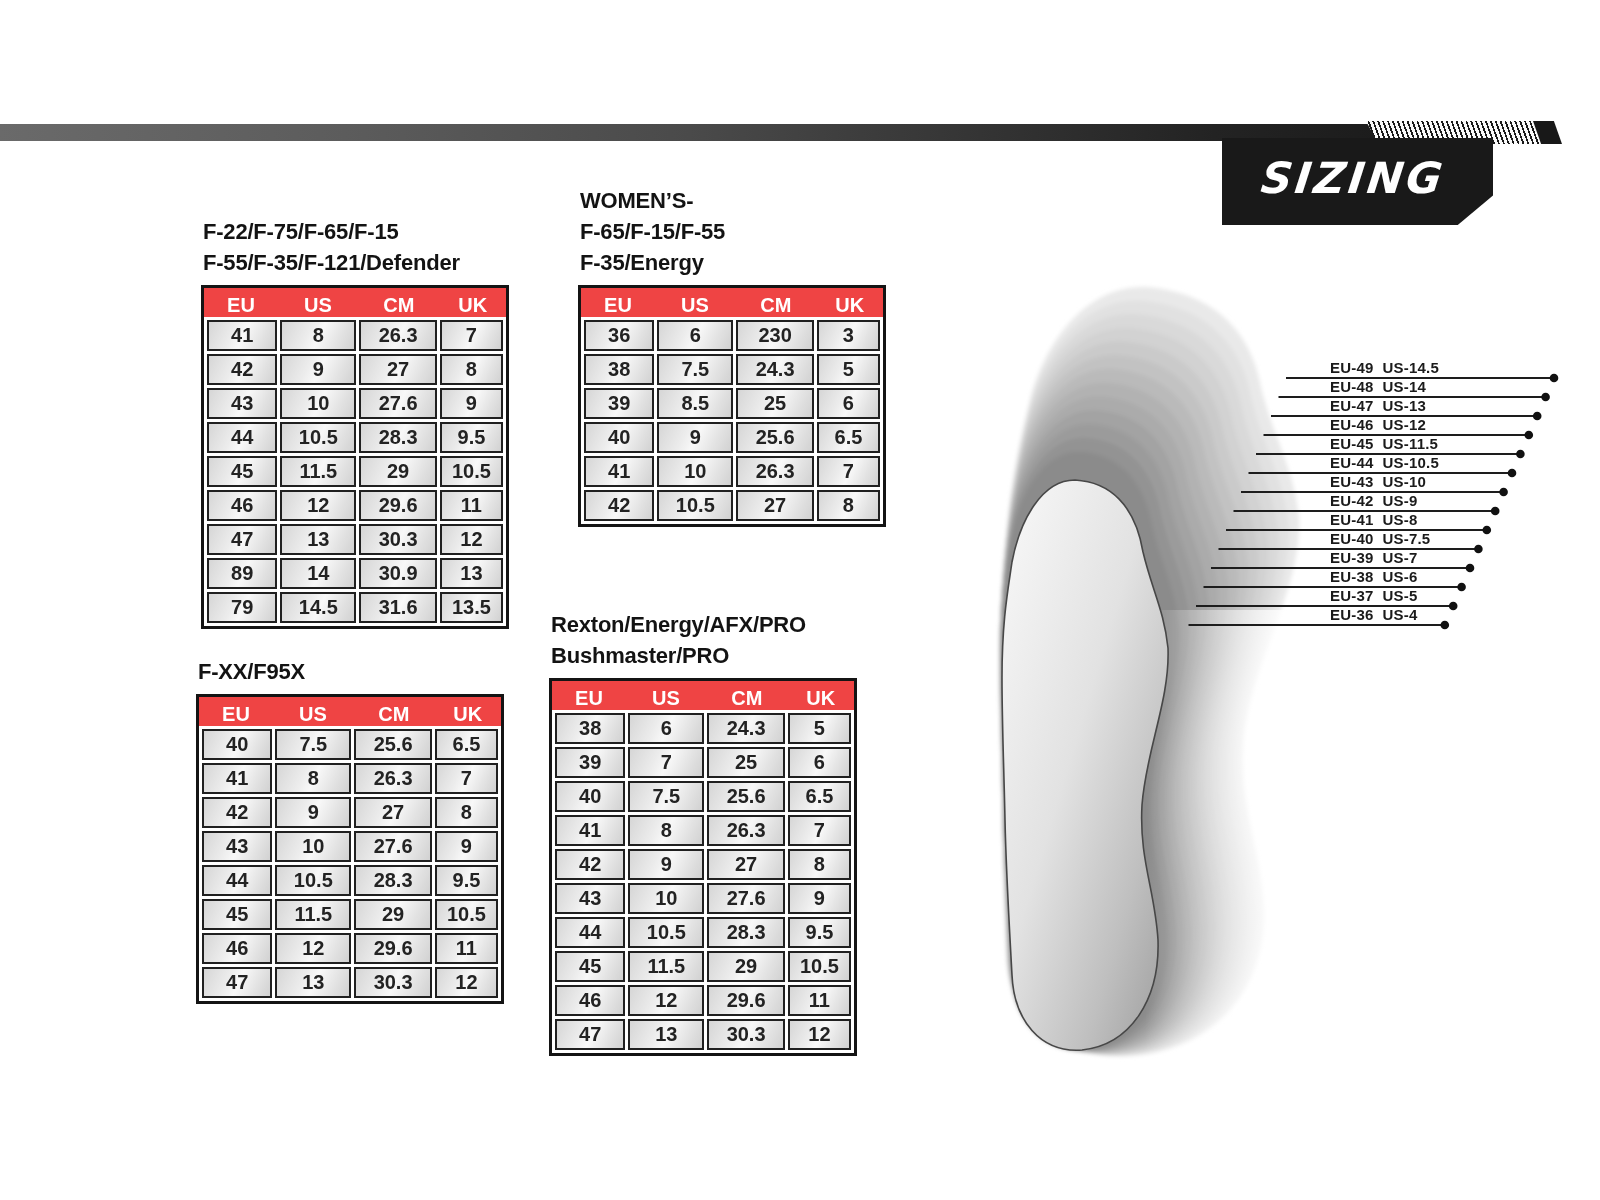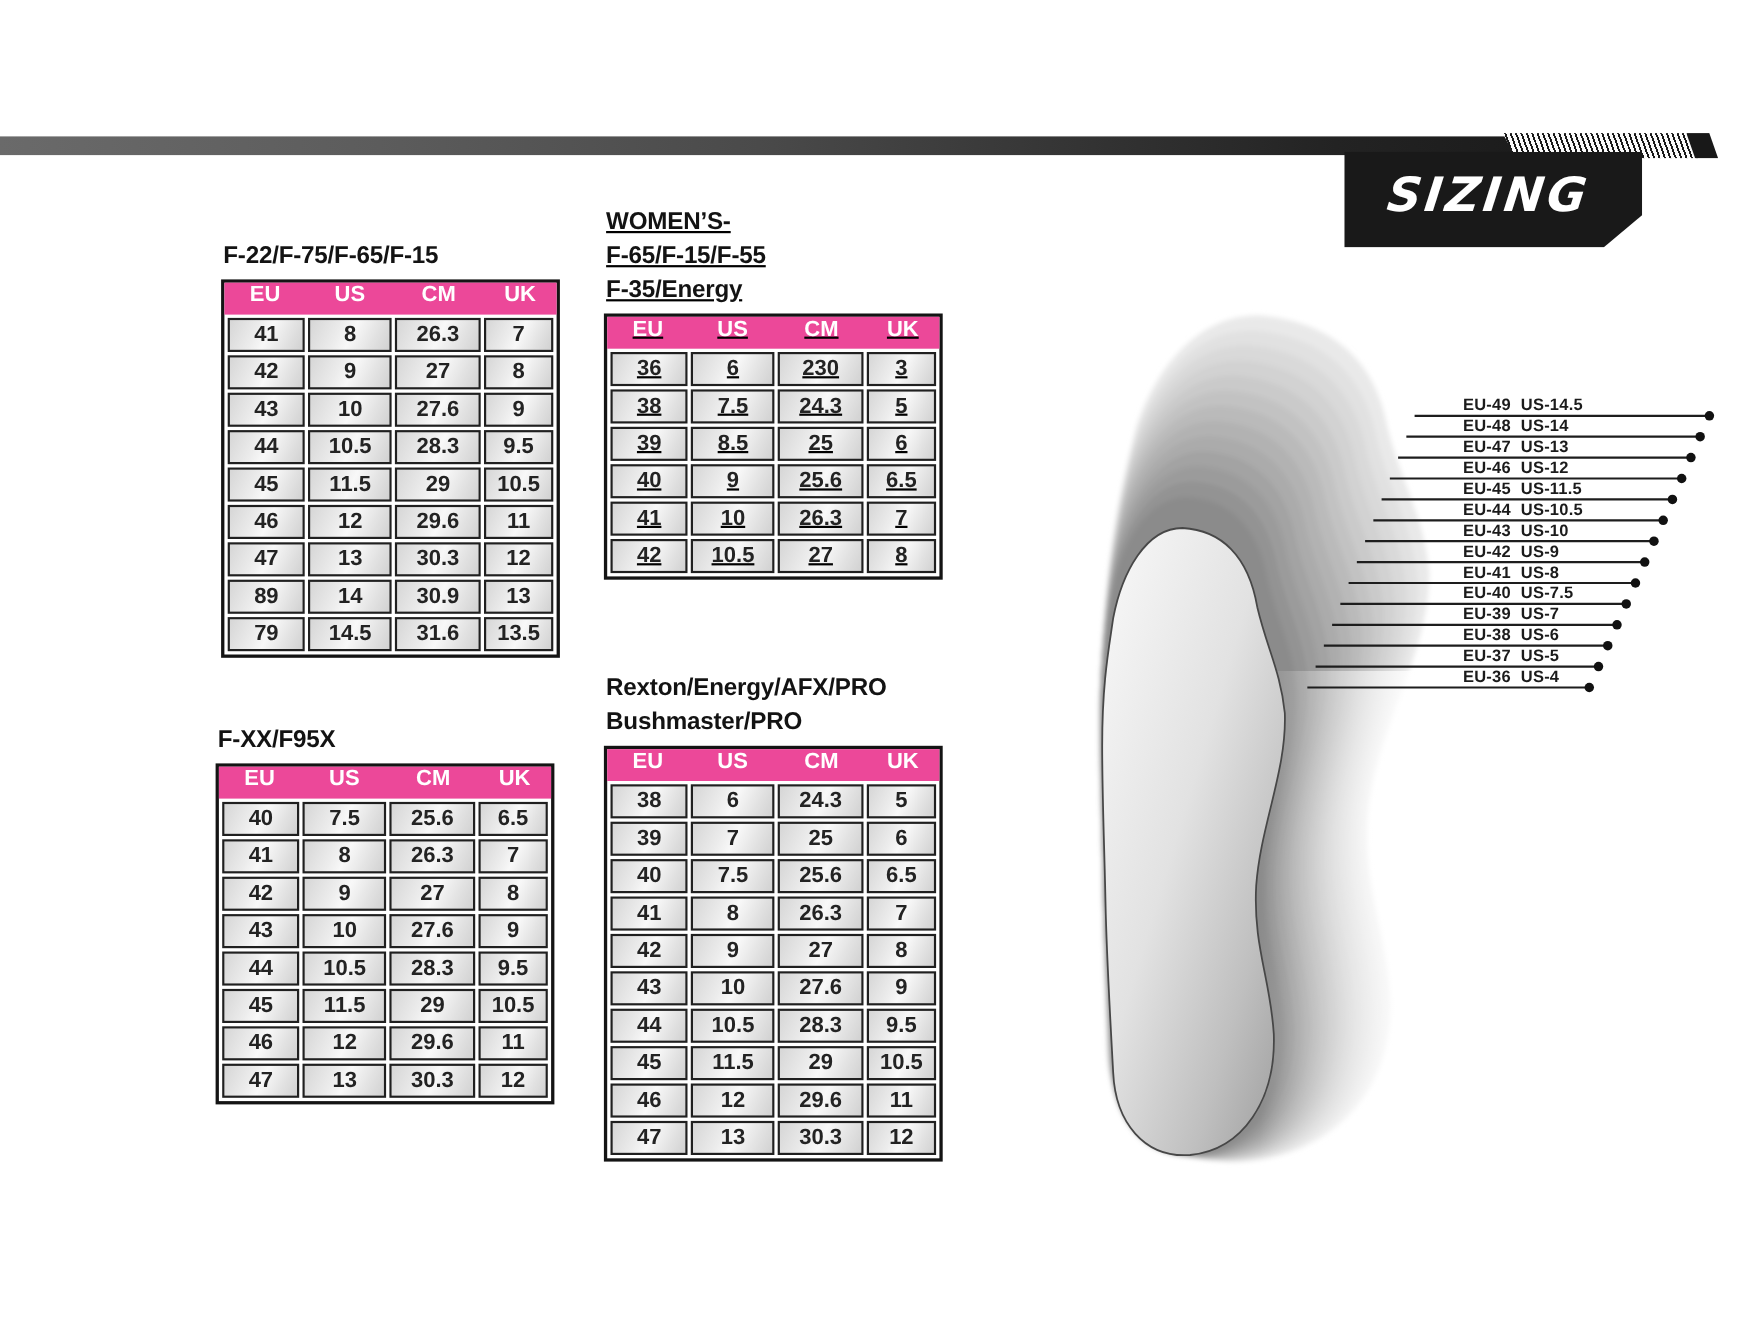--- a/index.html
+++ b/index.html
@@ -60,7 +60,7 @@
     overflow:hidden;
   }
   #table-0 { left:201px; top:216px; }
-  #table-1 { left:549px; top:185px;text-decoration:underline; }
+  #table-1 { left:578px; top:185px; }
   #table-2 { left:196px; top:640px;margin-top:16px; }
   #table-3 { left:549px; top:609px; }
 

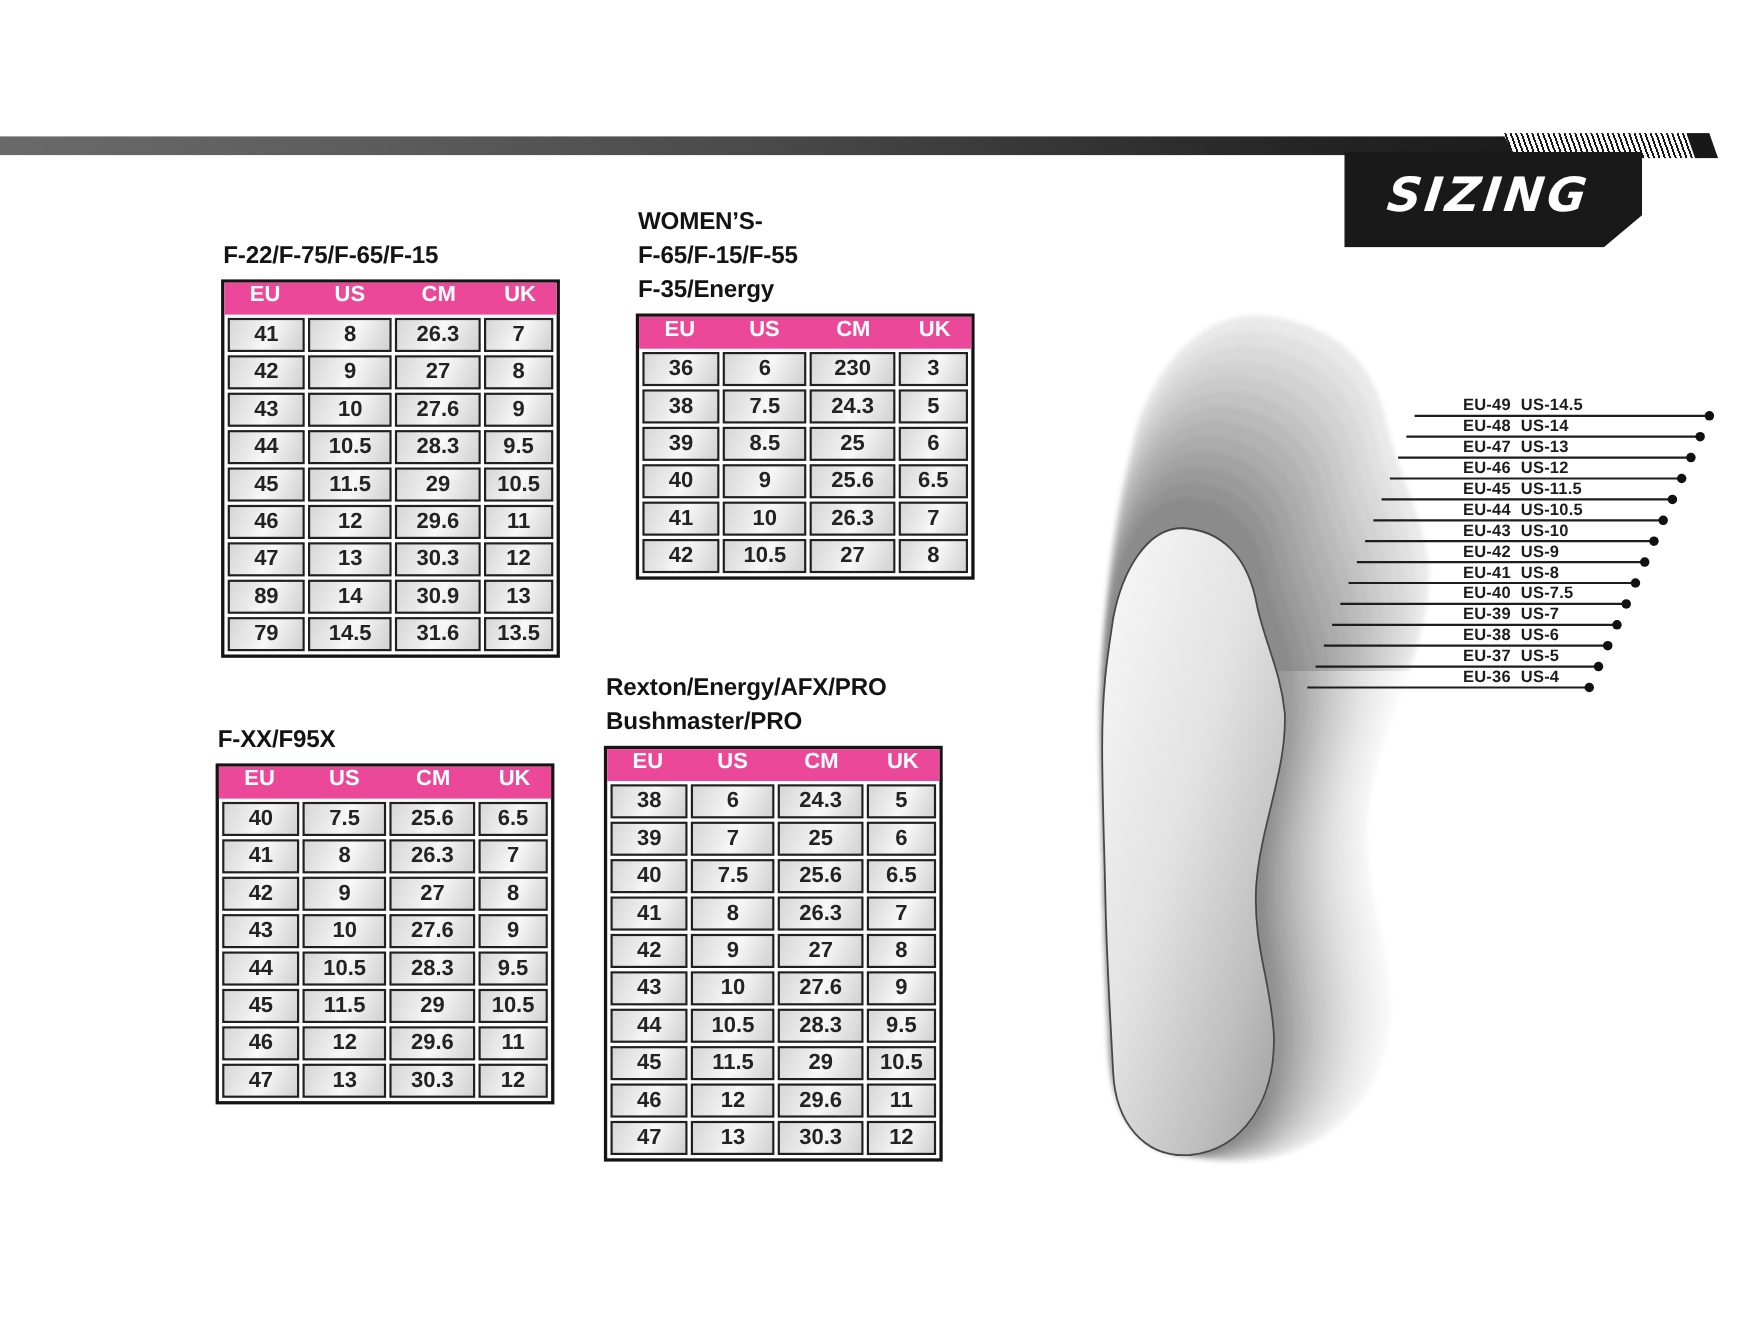--- a/index.html
+++ b/index.html
@@ -87,6 +87,7 @@
   <section class="size-table" id="table-0">
     <div class="table-title">
         <div>F-22/F-75/F-65/F-15</div>
+        <div>F-55/F-35/F-121/Defender</div>
       </div>
     <div class="tbl">
       <div class="tbl-head">

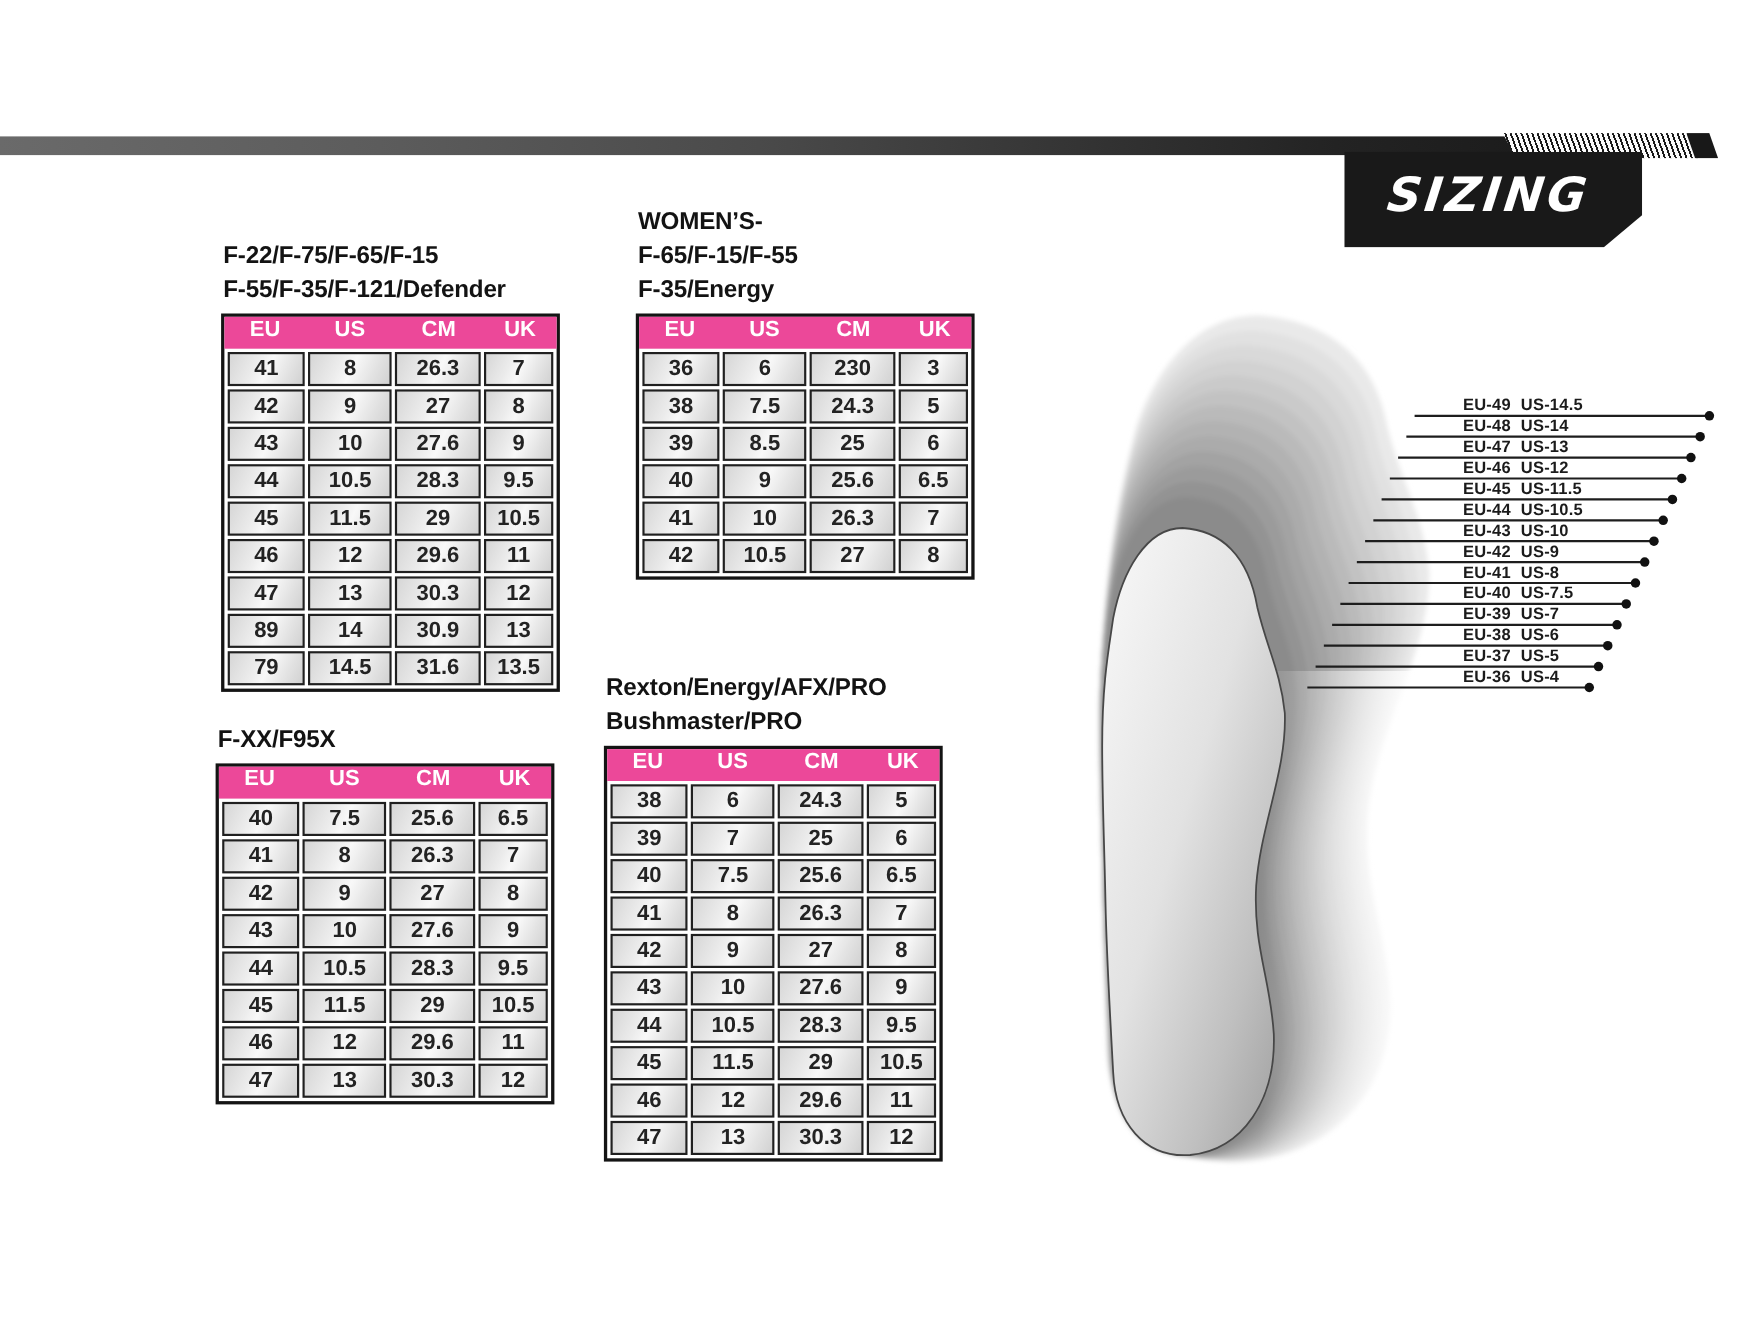--- a/index.html
+++ b/index.html
@@ -44,7 +44,7 @@
     letter-spacing:-0.2px; margin:0 0 7px 2px;
   }
   .tbl { border:3px solid #141414; background:#ffffff; }
-  .tbl-head { display:flex; background:#ec4899; height:29px; align-items:flex-start; }
+  .tbl-head { display:flex; background:#ef4444; height:29px; align-items:flex-end; }
   .tbl-head .th {
     color:#ffffff; font-weight:bold; font-size:20px; text-align:center; display:block;
   }

